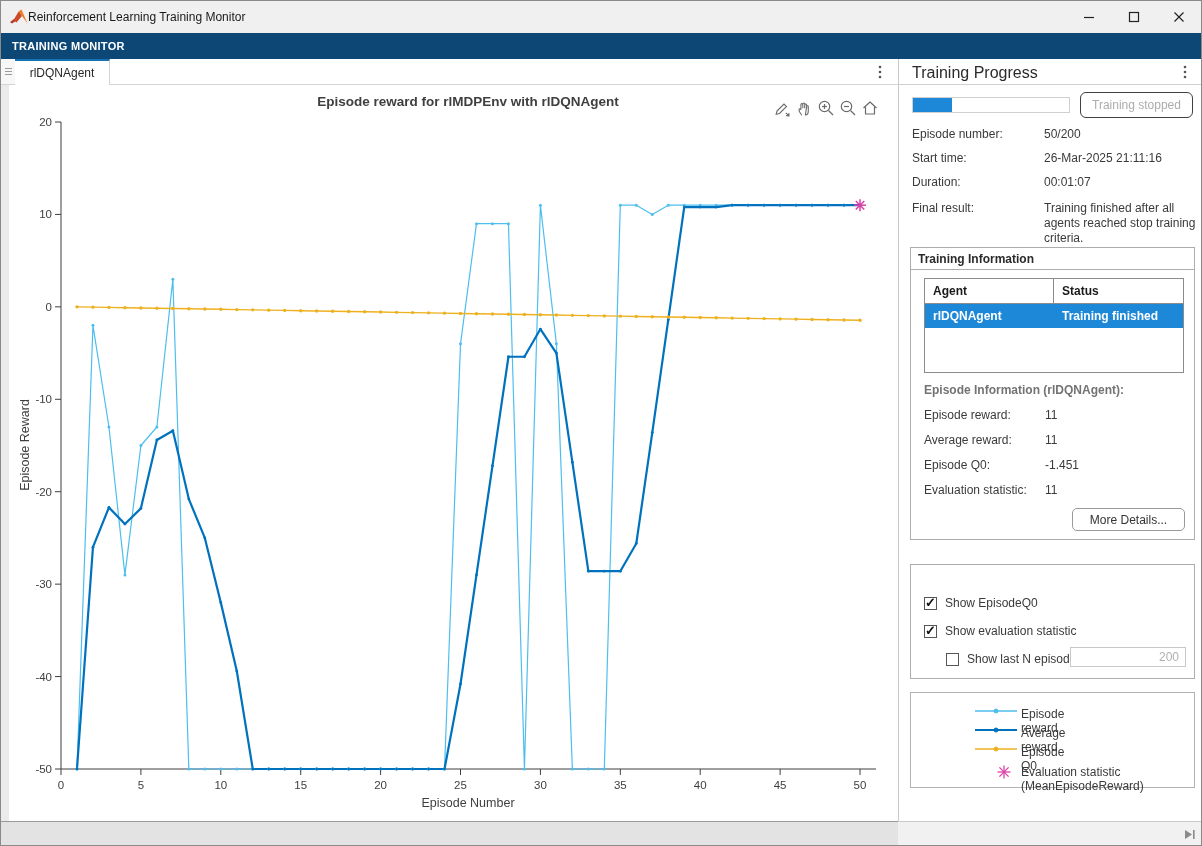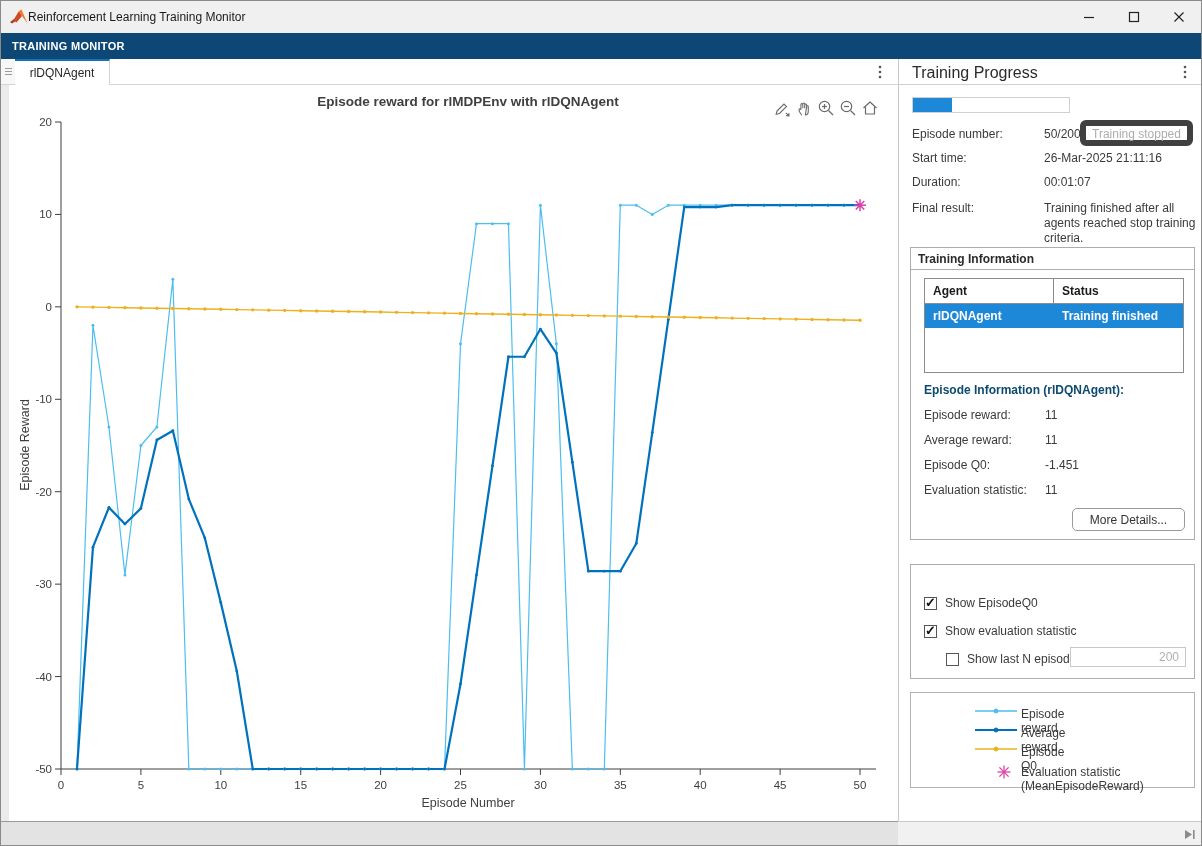--- a/index.html
+++ b/index.html
@@ -34,7 +34,7 @@
   .panel-dots{position:absolute;right:10px;top:4px;width:16px;height:18px;display:flex;align-items:center;justify-content:center;}
   .progress-track{position:absolute;left:13px;top:38px;width:158px;height:16px;background:#ffffff;border:1px solid #d0d0d0;box-sizing:border-box;}
   .progress-fill{height:100%;background:#1d87d8;}
-  .stop-btn{position:absolute;left:181px;top:33px;width:113px;height:26px;background:#ffffff;border:6px solid #404040;border-radius:6px;color:#adadad;font-size:12px;font-family:"Liberation Sans",sans-serif;margin-top:28px;}
+  .stop-btn{position:absolute;left:181px;top:33px;width:113px;height:26px;background:#ffffff;border:1px solid #404040;border-radius:6px;color:#adadad;font-size:12px;font-family:"Liberation Sans",sans-serif;}
   .fieldrow{position:absolute;left:13px;height:16px;color:#3a3a3a;}
   .fieldrow .fr-value{position:absolute;left:132px;width:152px;color:#3a3a3a;}
   .section{position:absolute;left:11px;width:285px;border:1px solid #adadad;box-sizing:border-box;background:#ffffff;}

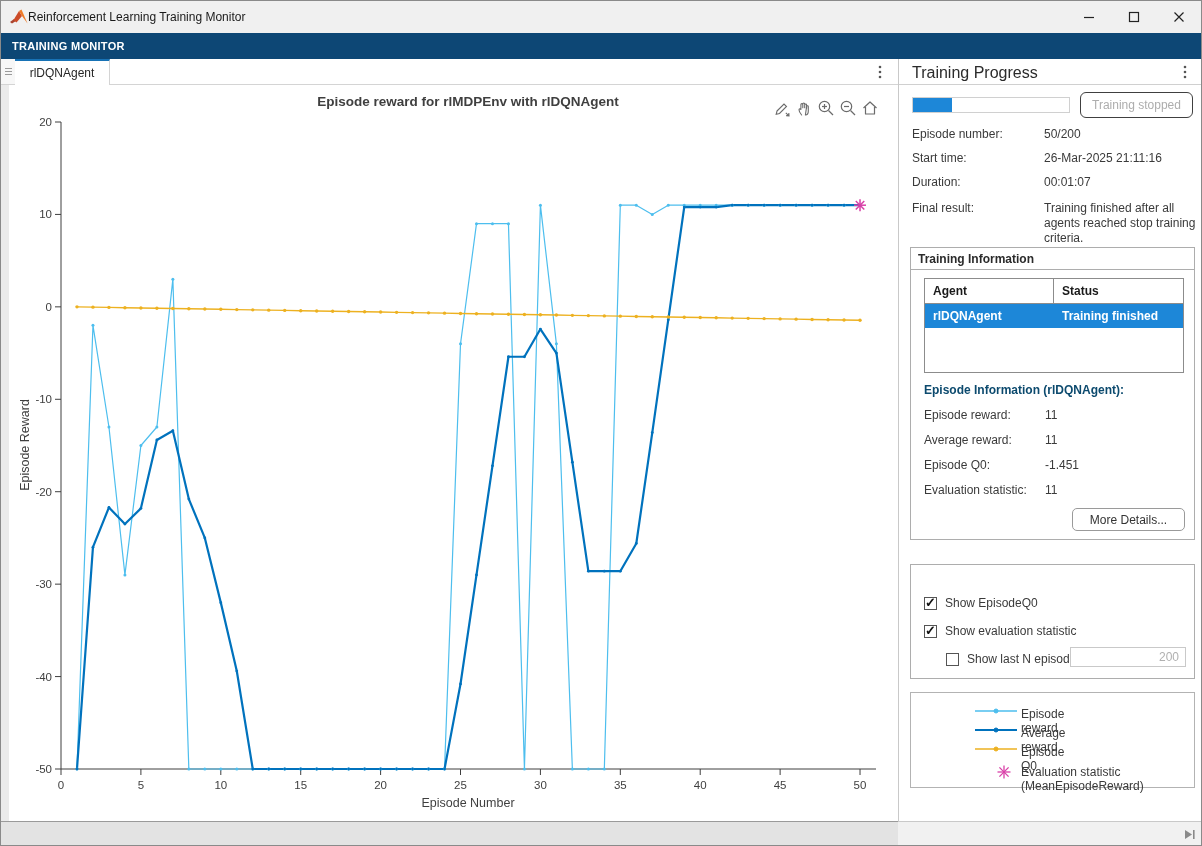--- a/index.html
+++ b/index.html
@@ -45,7 +45,7 @@
   .ti-th:first-child{border-right:1px solid #8c8c8c;}
   .ti-row{display:flex;height:24px;background:#1d87d8;color:#ffffff;font-weight:bold;}
   .ti-td{width:130px;box-sizing:border-box;padding:5px 0 0 8px;}
-  .ep-title{position:absolute;left:13px;top:135px;font-weight:bold;color:#0c4a6e;}
+  .ep-title{position:absolute;left:13px;top:135px;font-weight:bold;color:#737373;}
   .ep-row{position:absolute;left:13px;height:16px;color:#3a3a3a;}
   .ep-row .ep-value{position:absolute;left:121px;color:#3a3a3a;}
   .details-btn{position:absolute;left:161px;top:260px;width:113px;height:23px;background:#ffffff;border:1px solid #9a9a9a;border-radius:5px;color:#333;font-size:12px;font-family:"Liberation Sans",sans-serif;}

